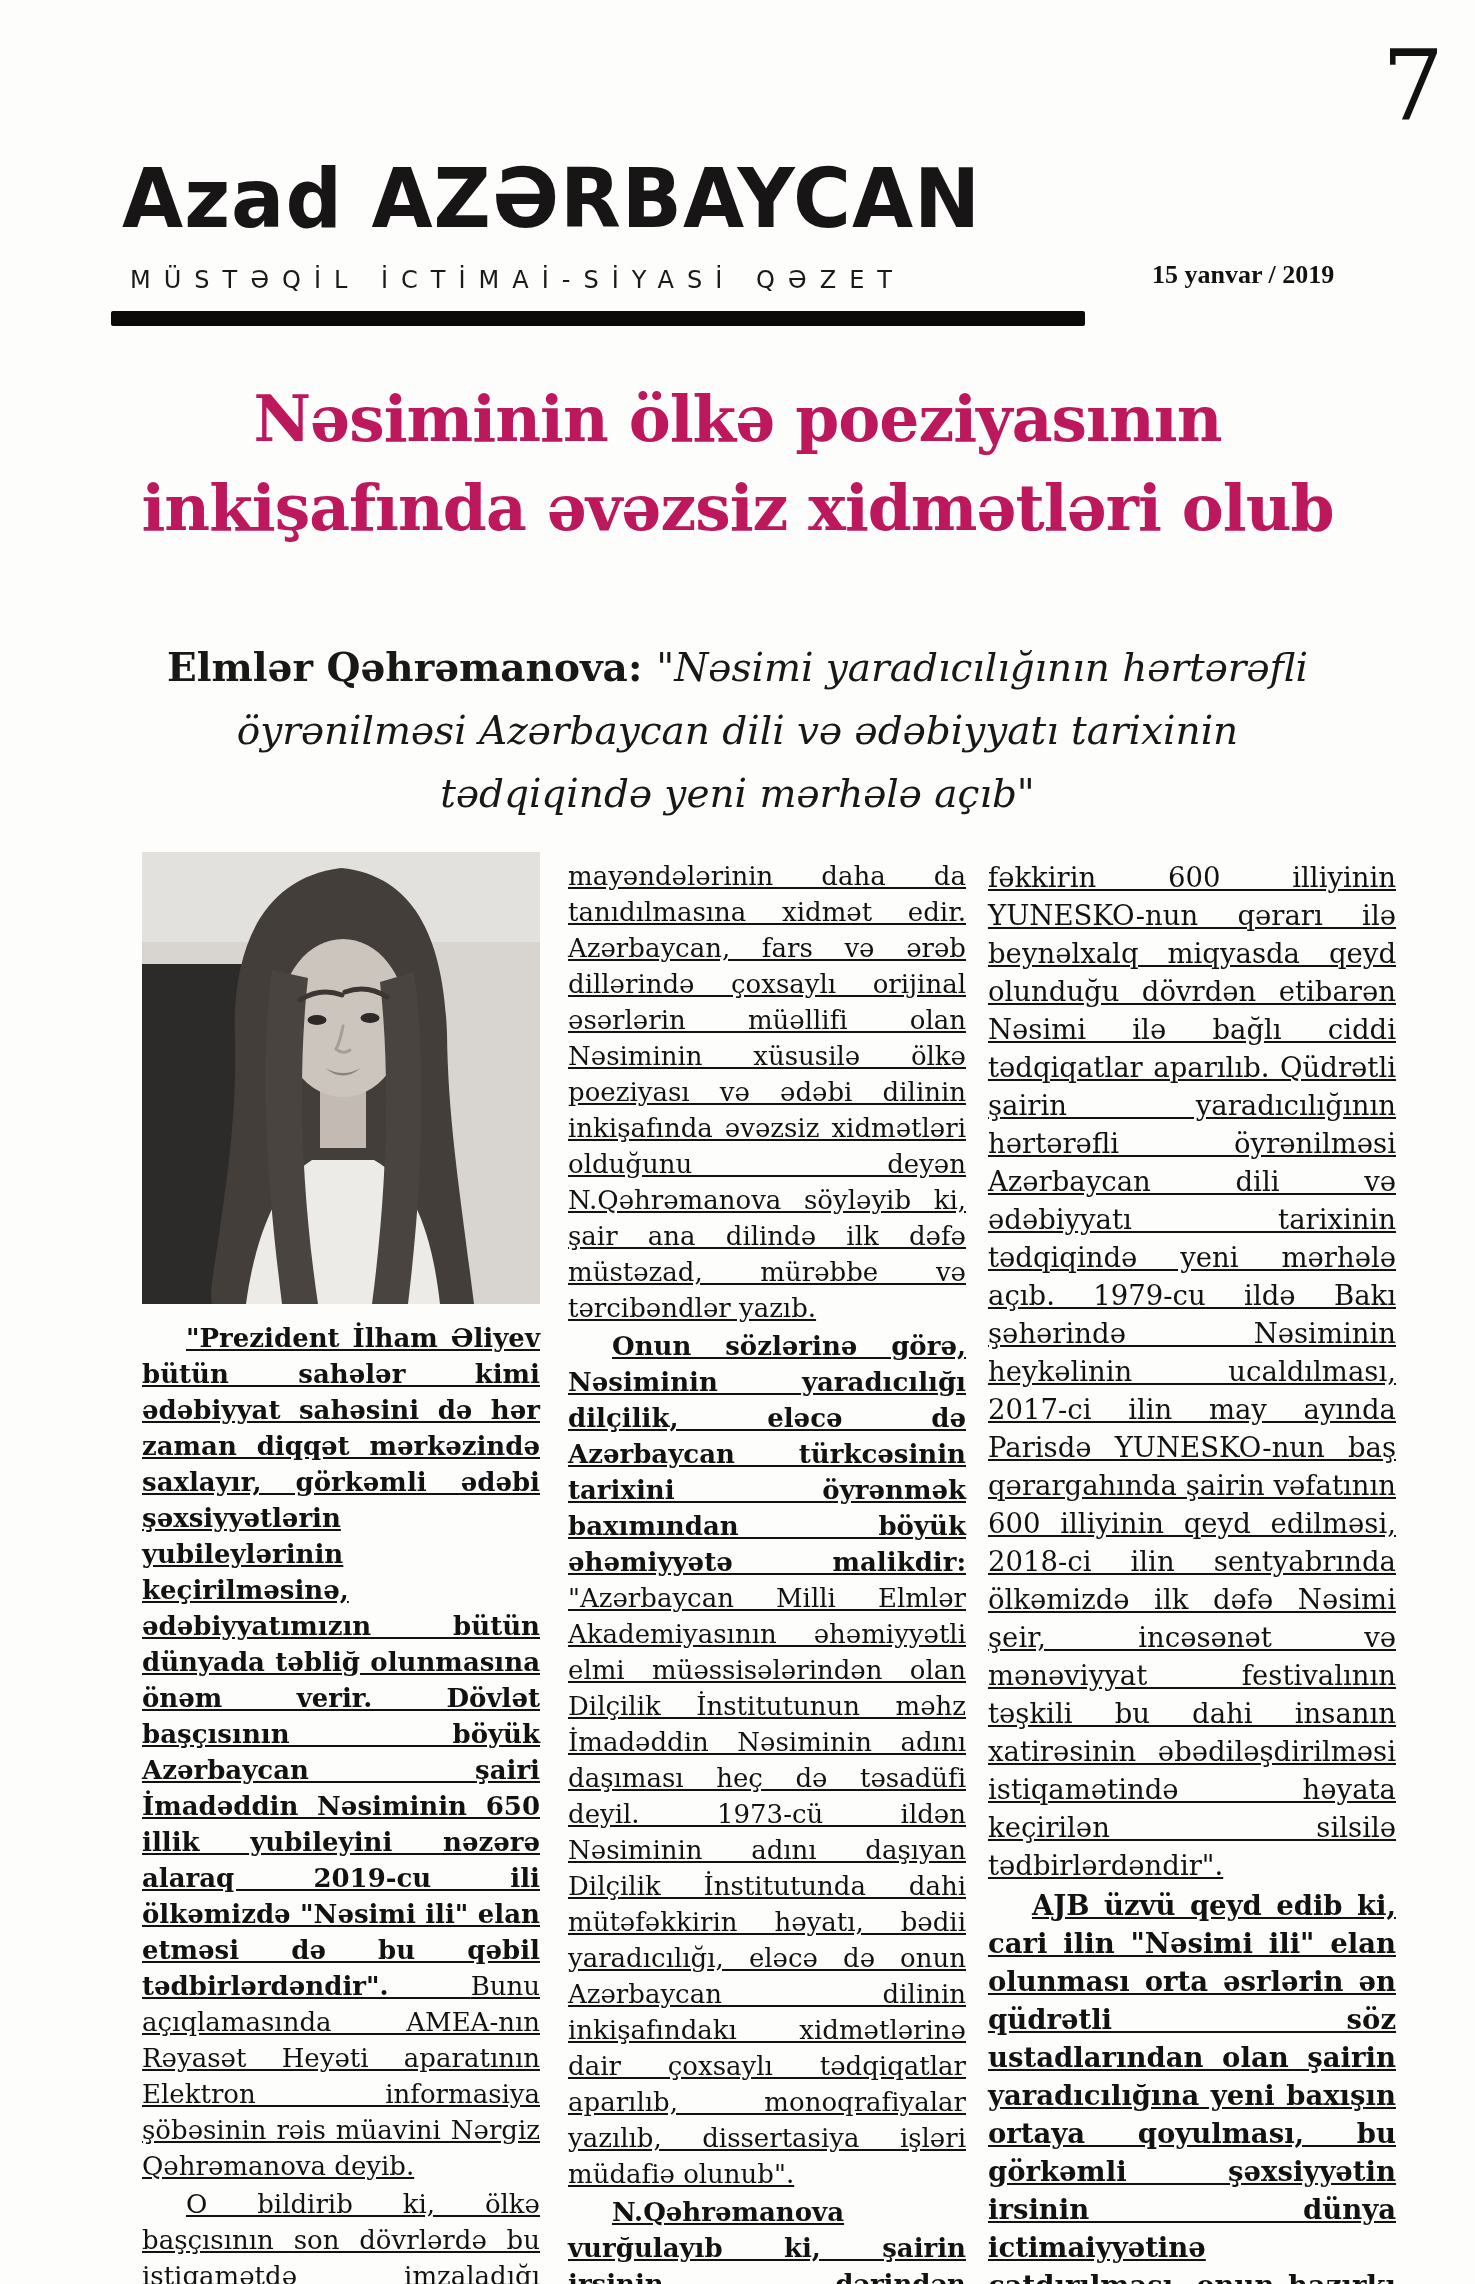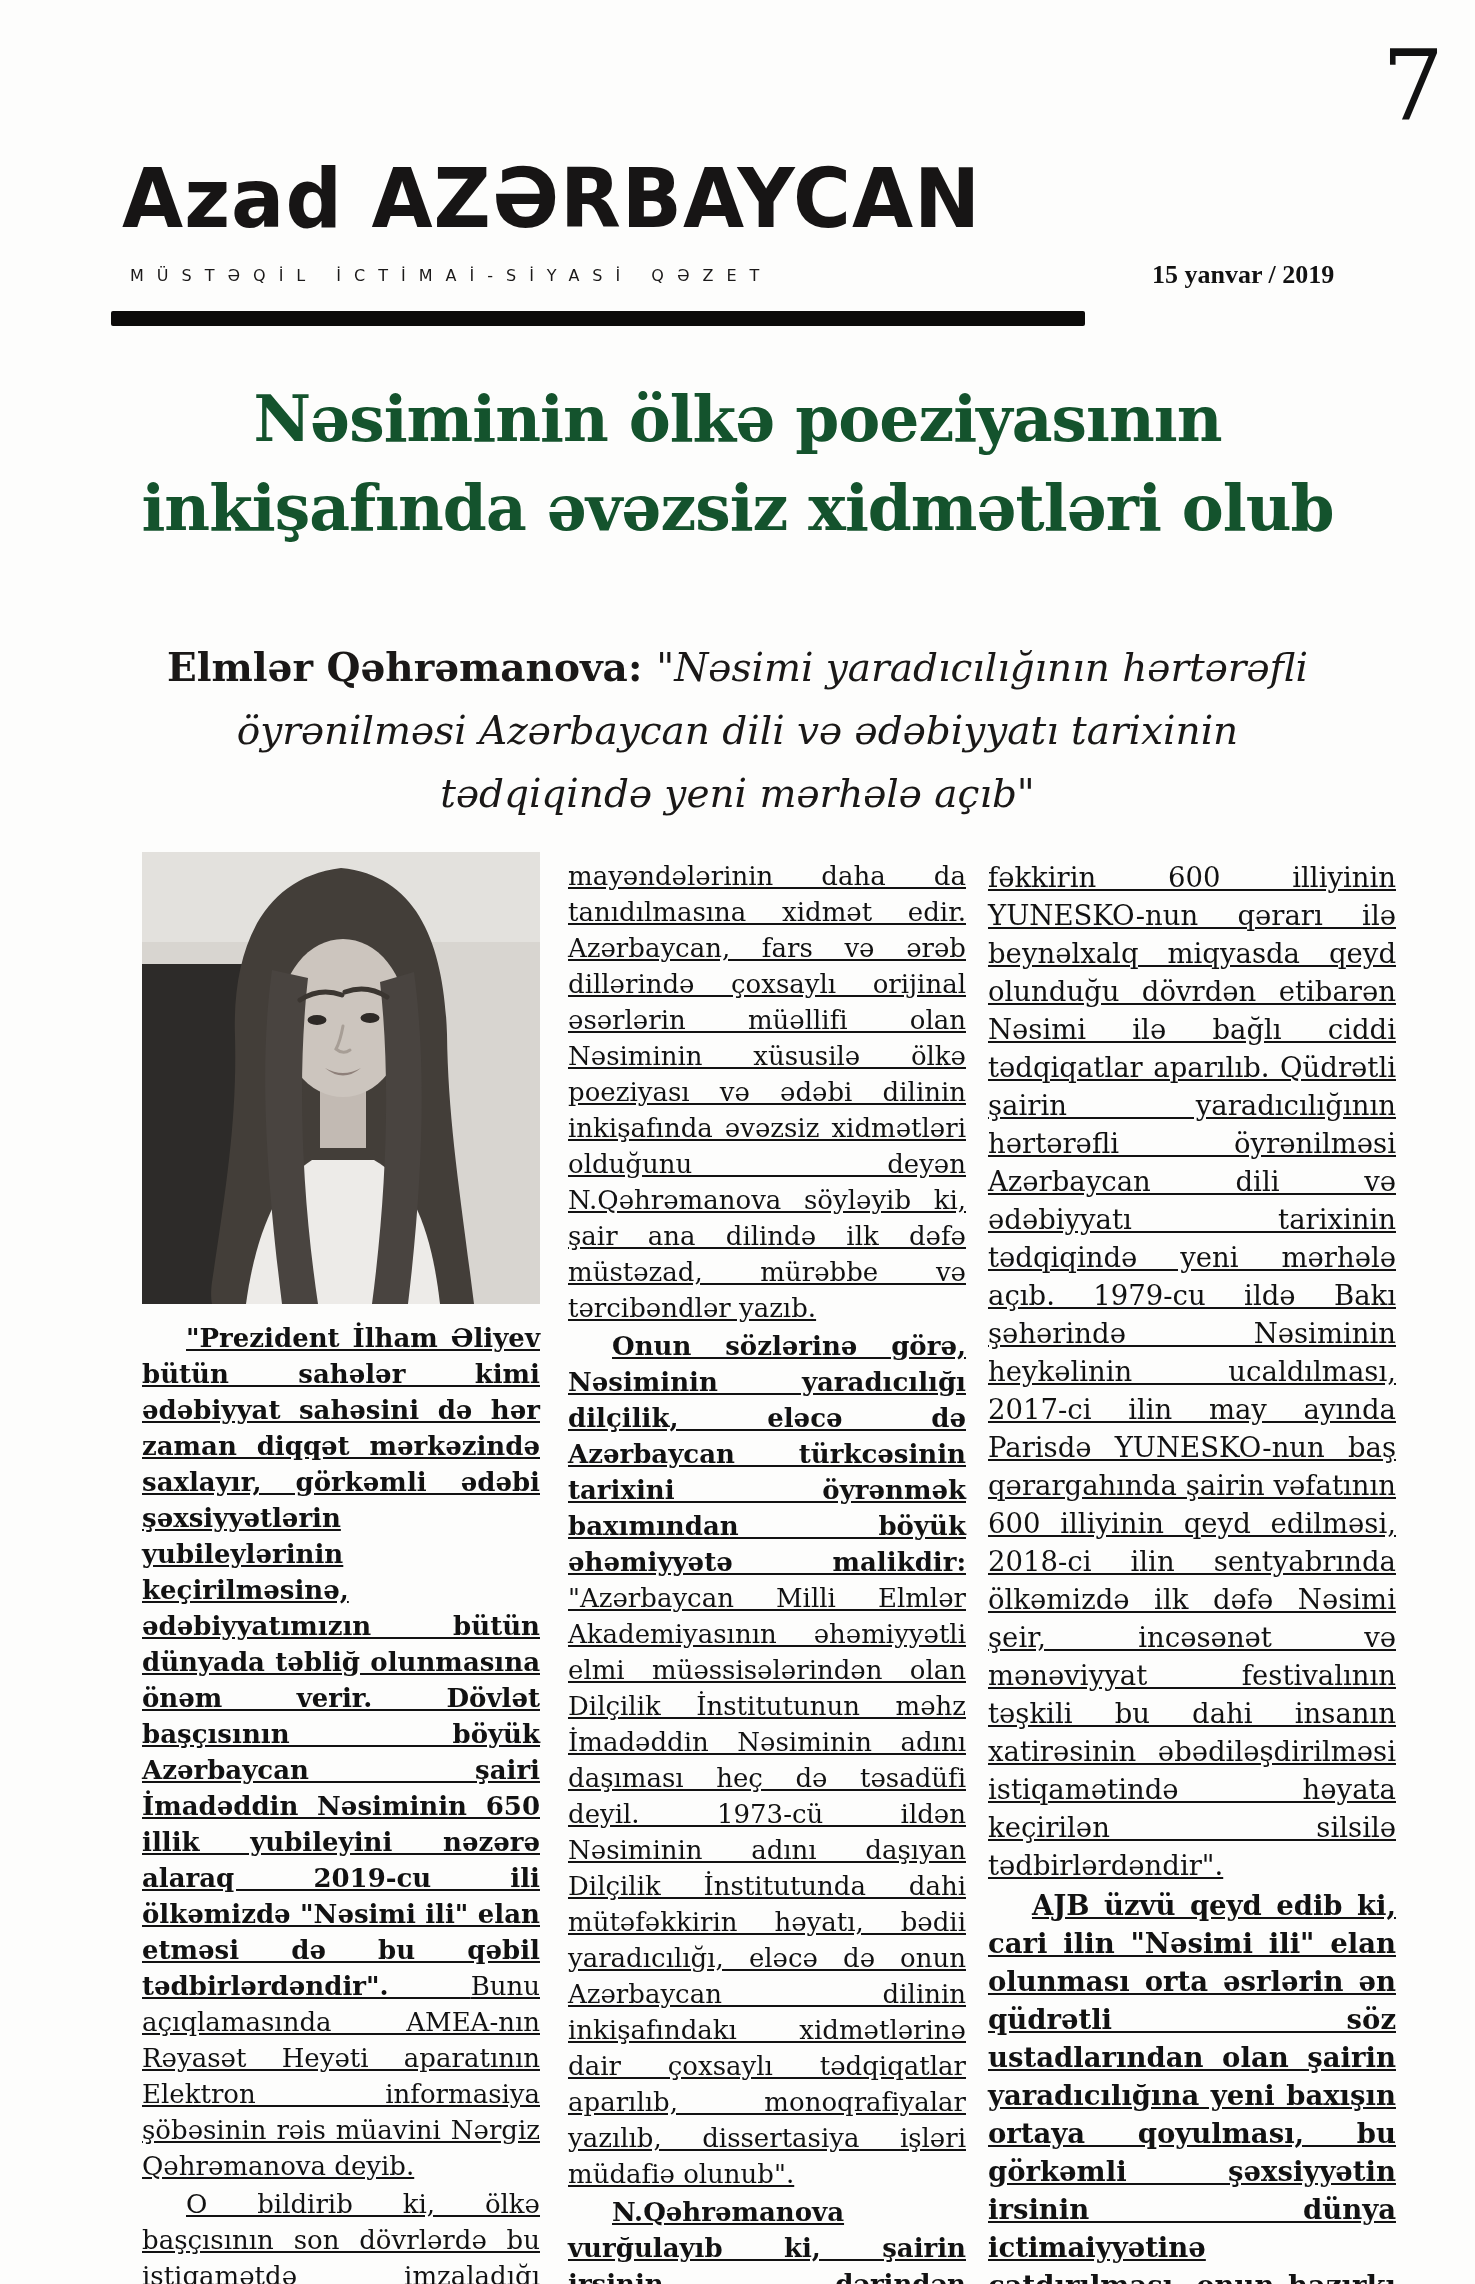--- a/index.html
+++ b/index.html
@@ -28,7 +28,7 @@
   .masthead-subtitle{
     position:absolute;left:130px;top:266px;width:960px;
     font-family:"DejaVu Sans", sans-serif;
-    font-size:16px;letter-spacing:13px;white-space:nowrap;
+    font-size:24px;letter-spacing:13px;white-space:nowrap;
     color:#1b1919;
   }
   .masthead-rule{

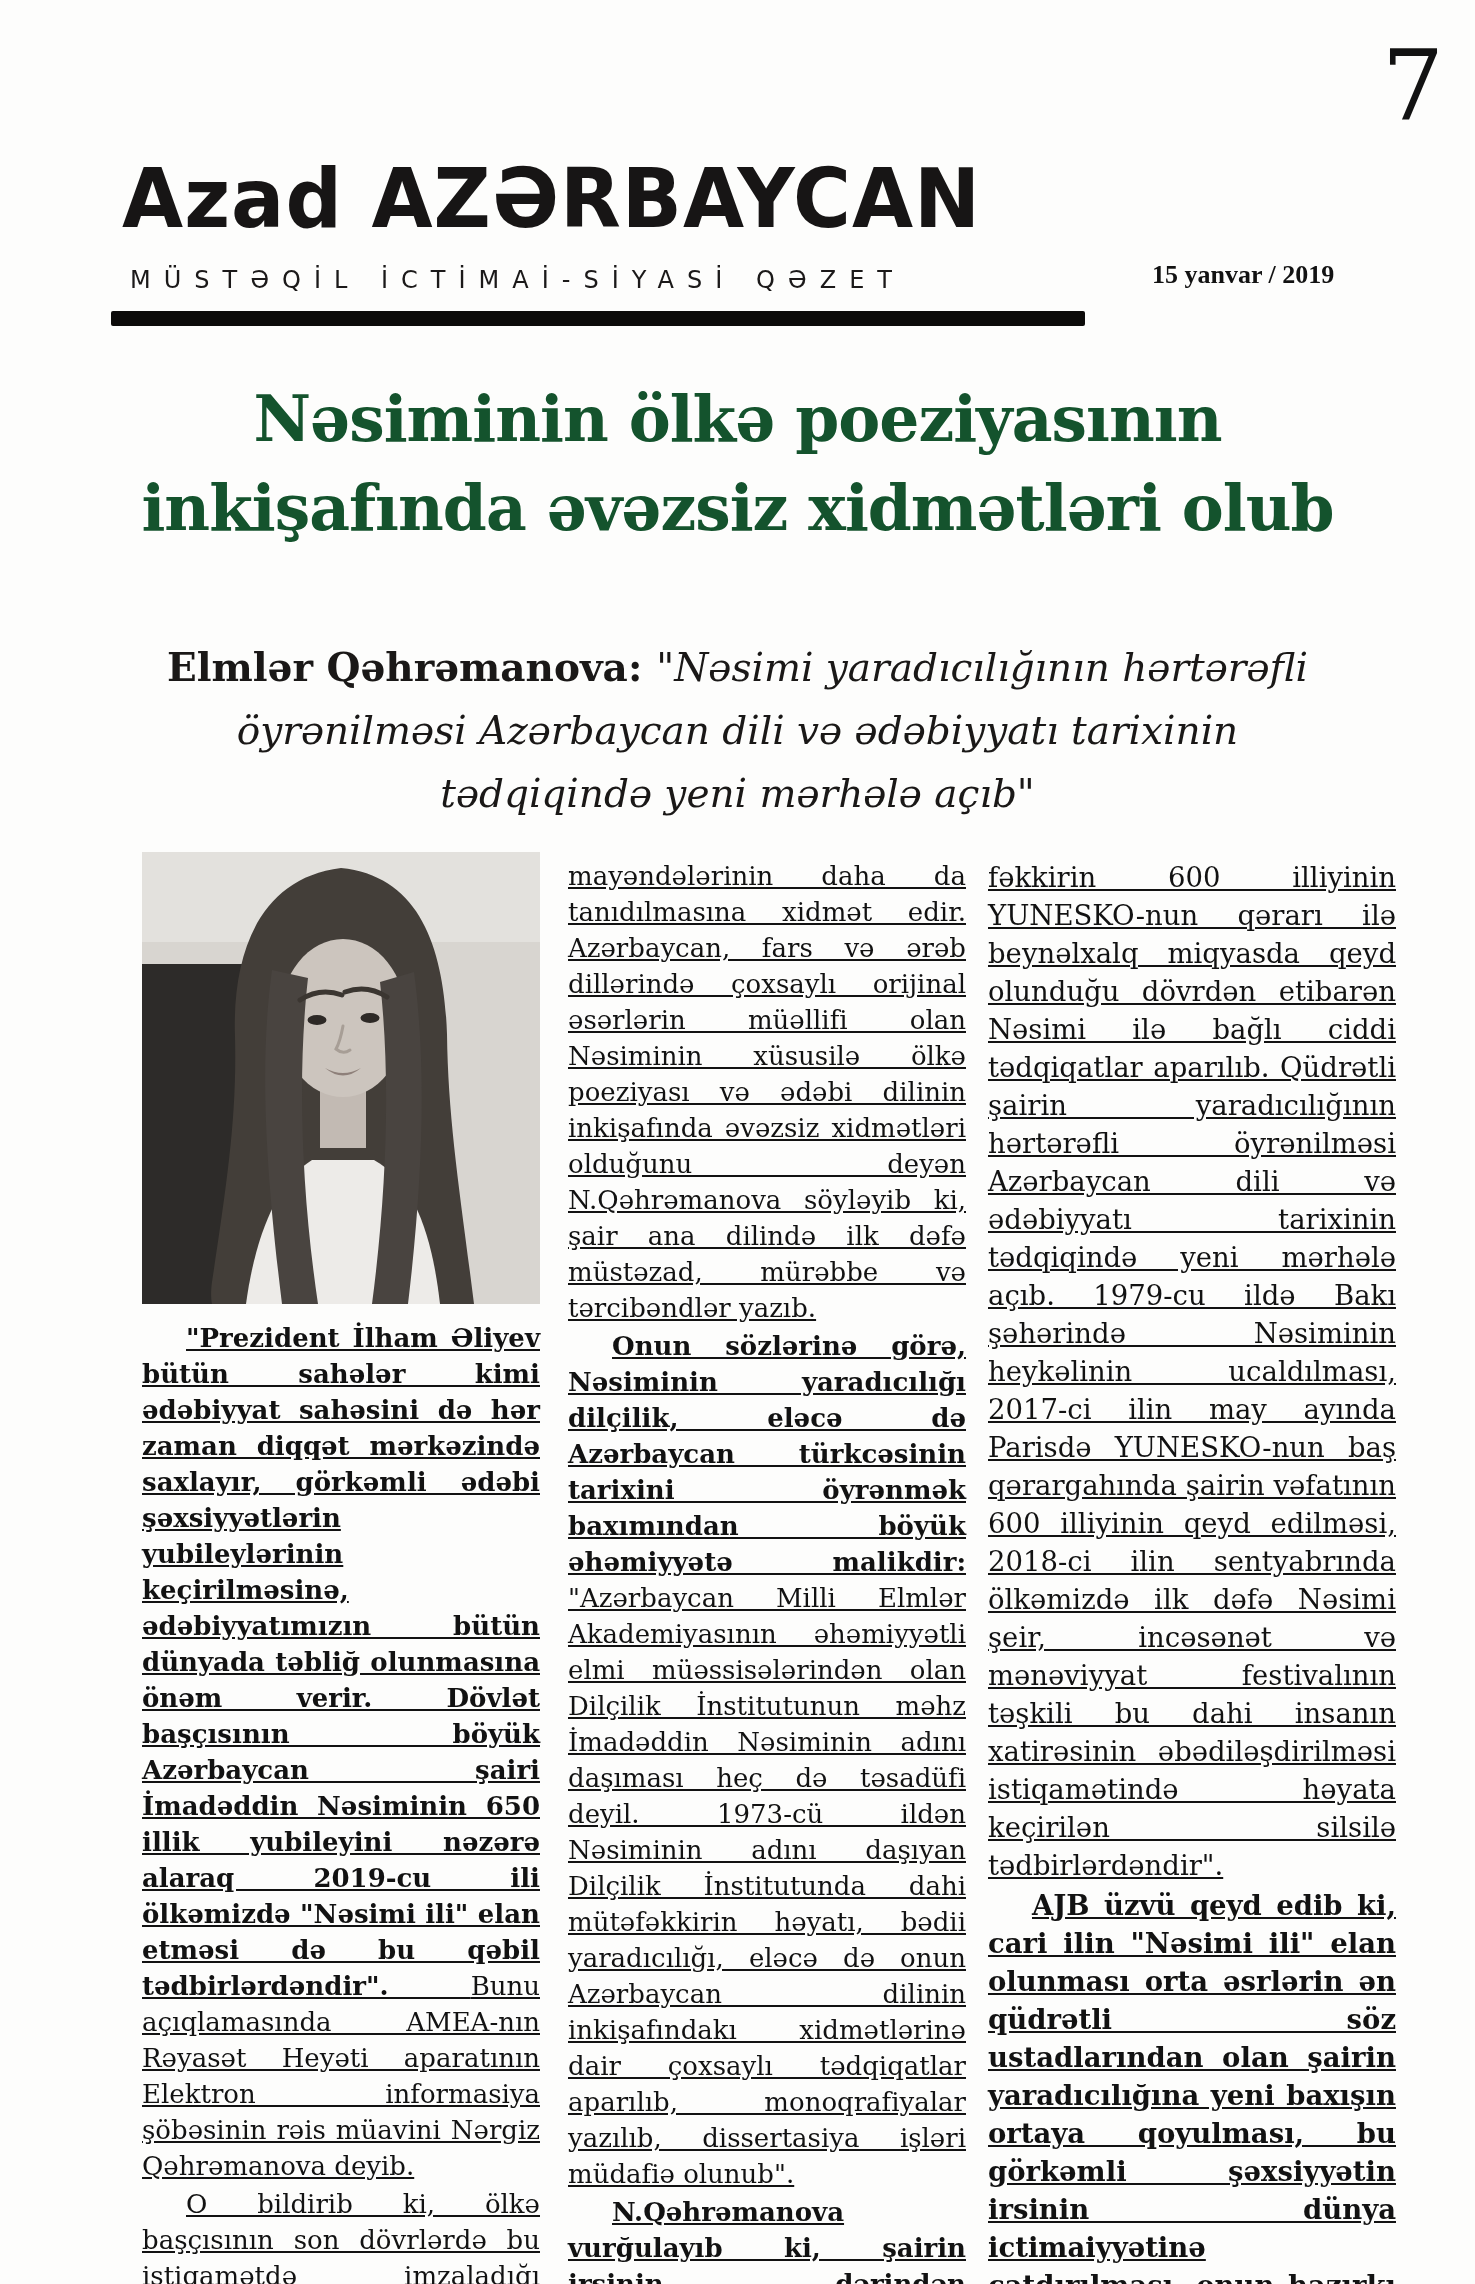--- a/index.html
+++ b/index.html
@@ -48,7 +48,7 @@
   .headline-inner{
     display:inline-block;max-width:1320px;
     font-weight:bold;font-size:63px;line-height:1.42;
-    letter-spacing:-1px;color:#14532d;
+    letter-spacing:-1px;color:#be185d;
   }
   .subheadline{
     position:absolute;left:0;top:636px;width:1475px;text-align:center;

